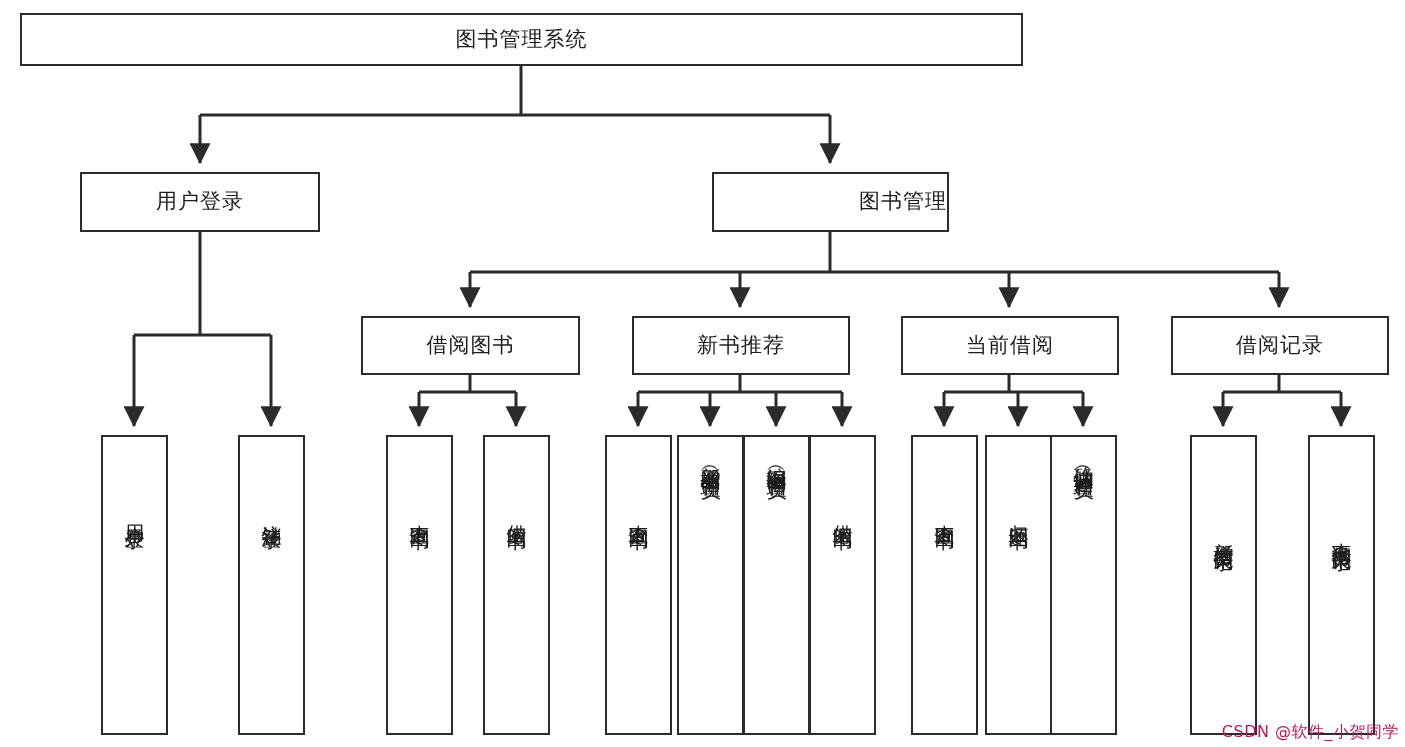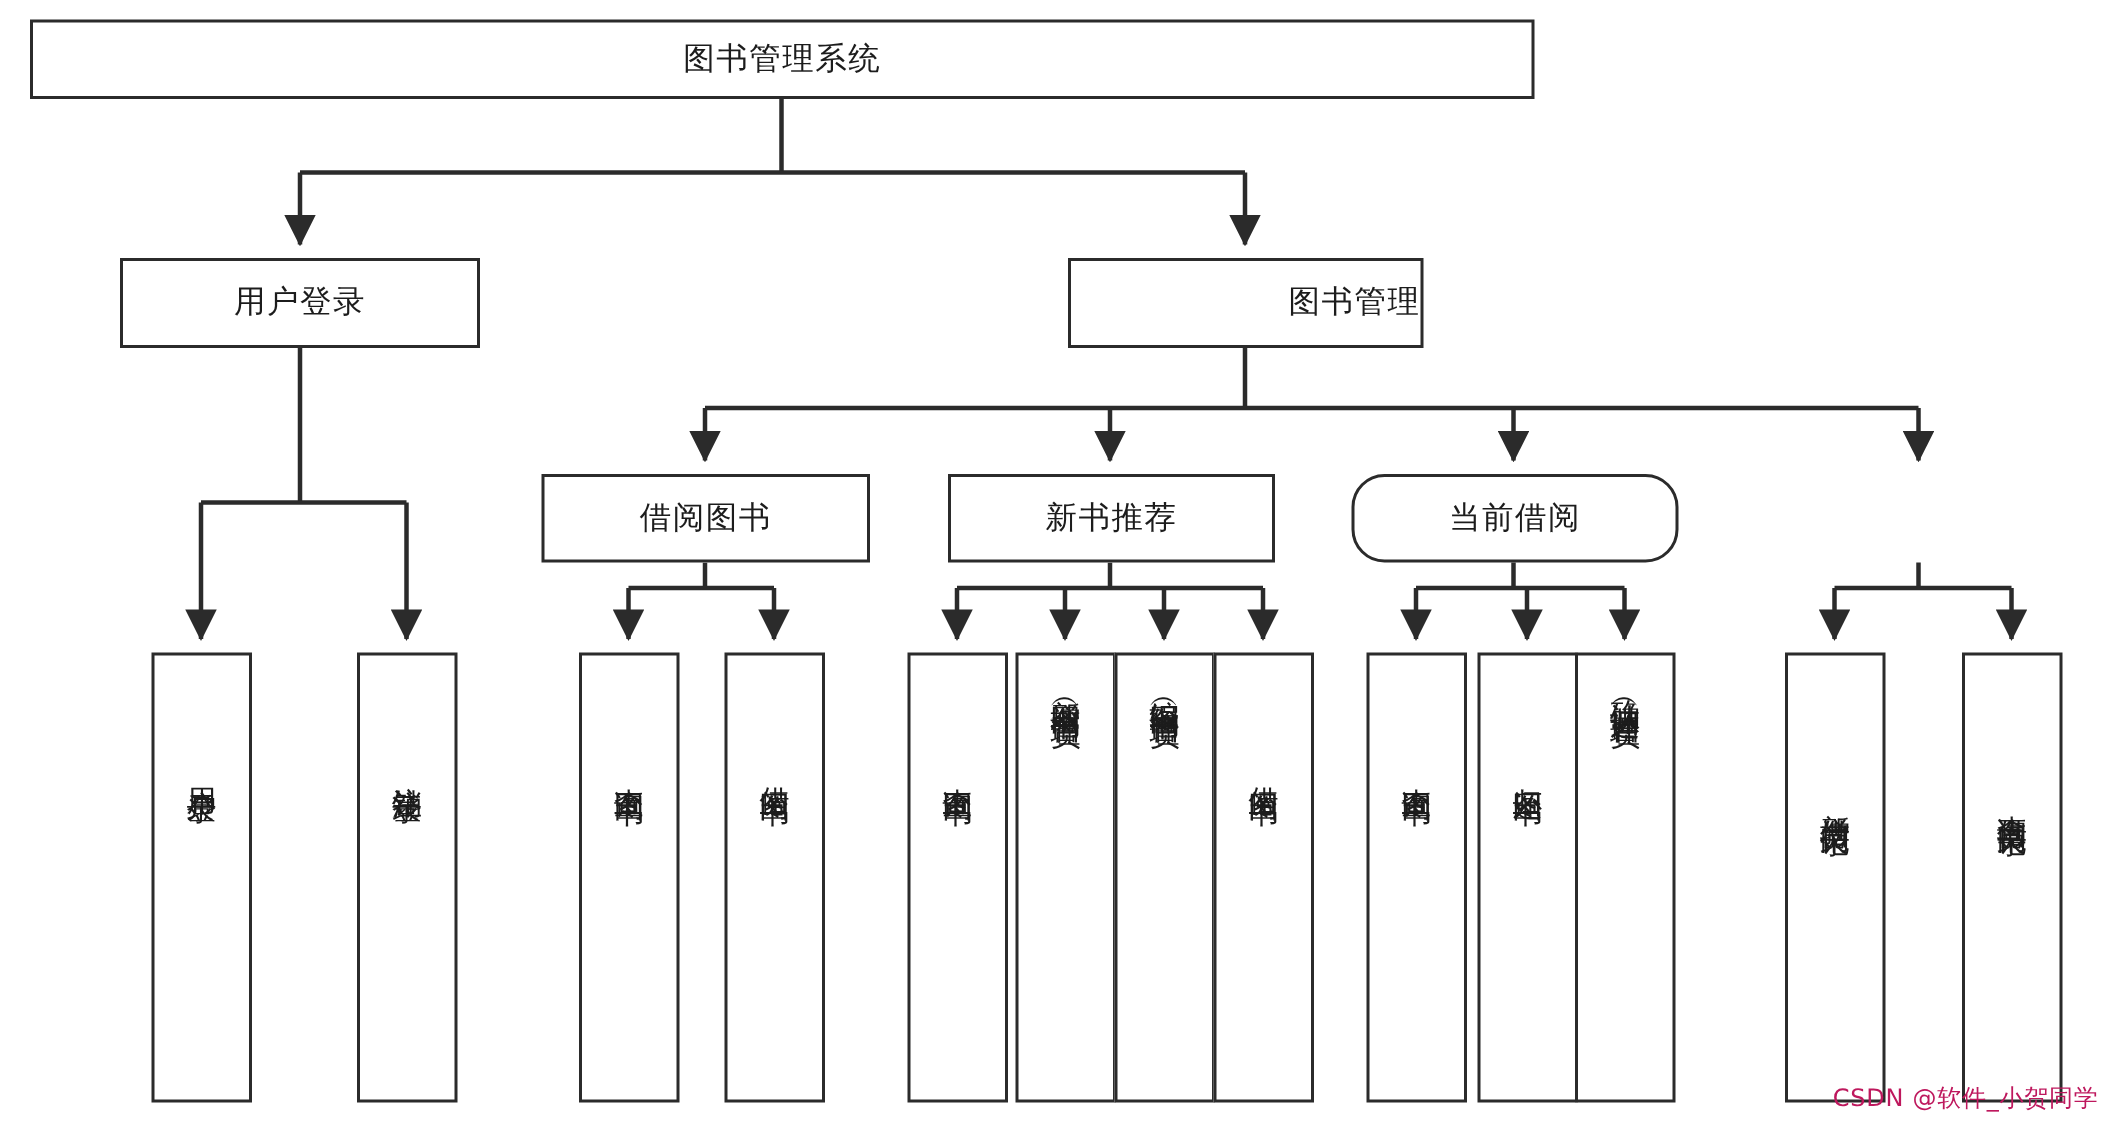--- a/index.html
+++ b/index.html
@@ -146,7 +146,7 @@
   <div class="node horiz" style="left:632px; top:316px; width:218px; height:59px;">
     <span class="label">新书推荐</span>
   </div>
-  <div class="node horiz" style="left:901px; top:316px; width:218px; height:59px;border-radius:22px;">
+  <div class="node horiz" style="left:901px; top:316px; width:218px; height:59px;">
     <span class="label">当前借阅</span>
   </div>
 

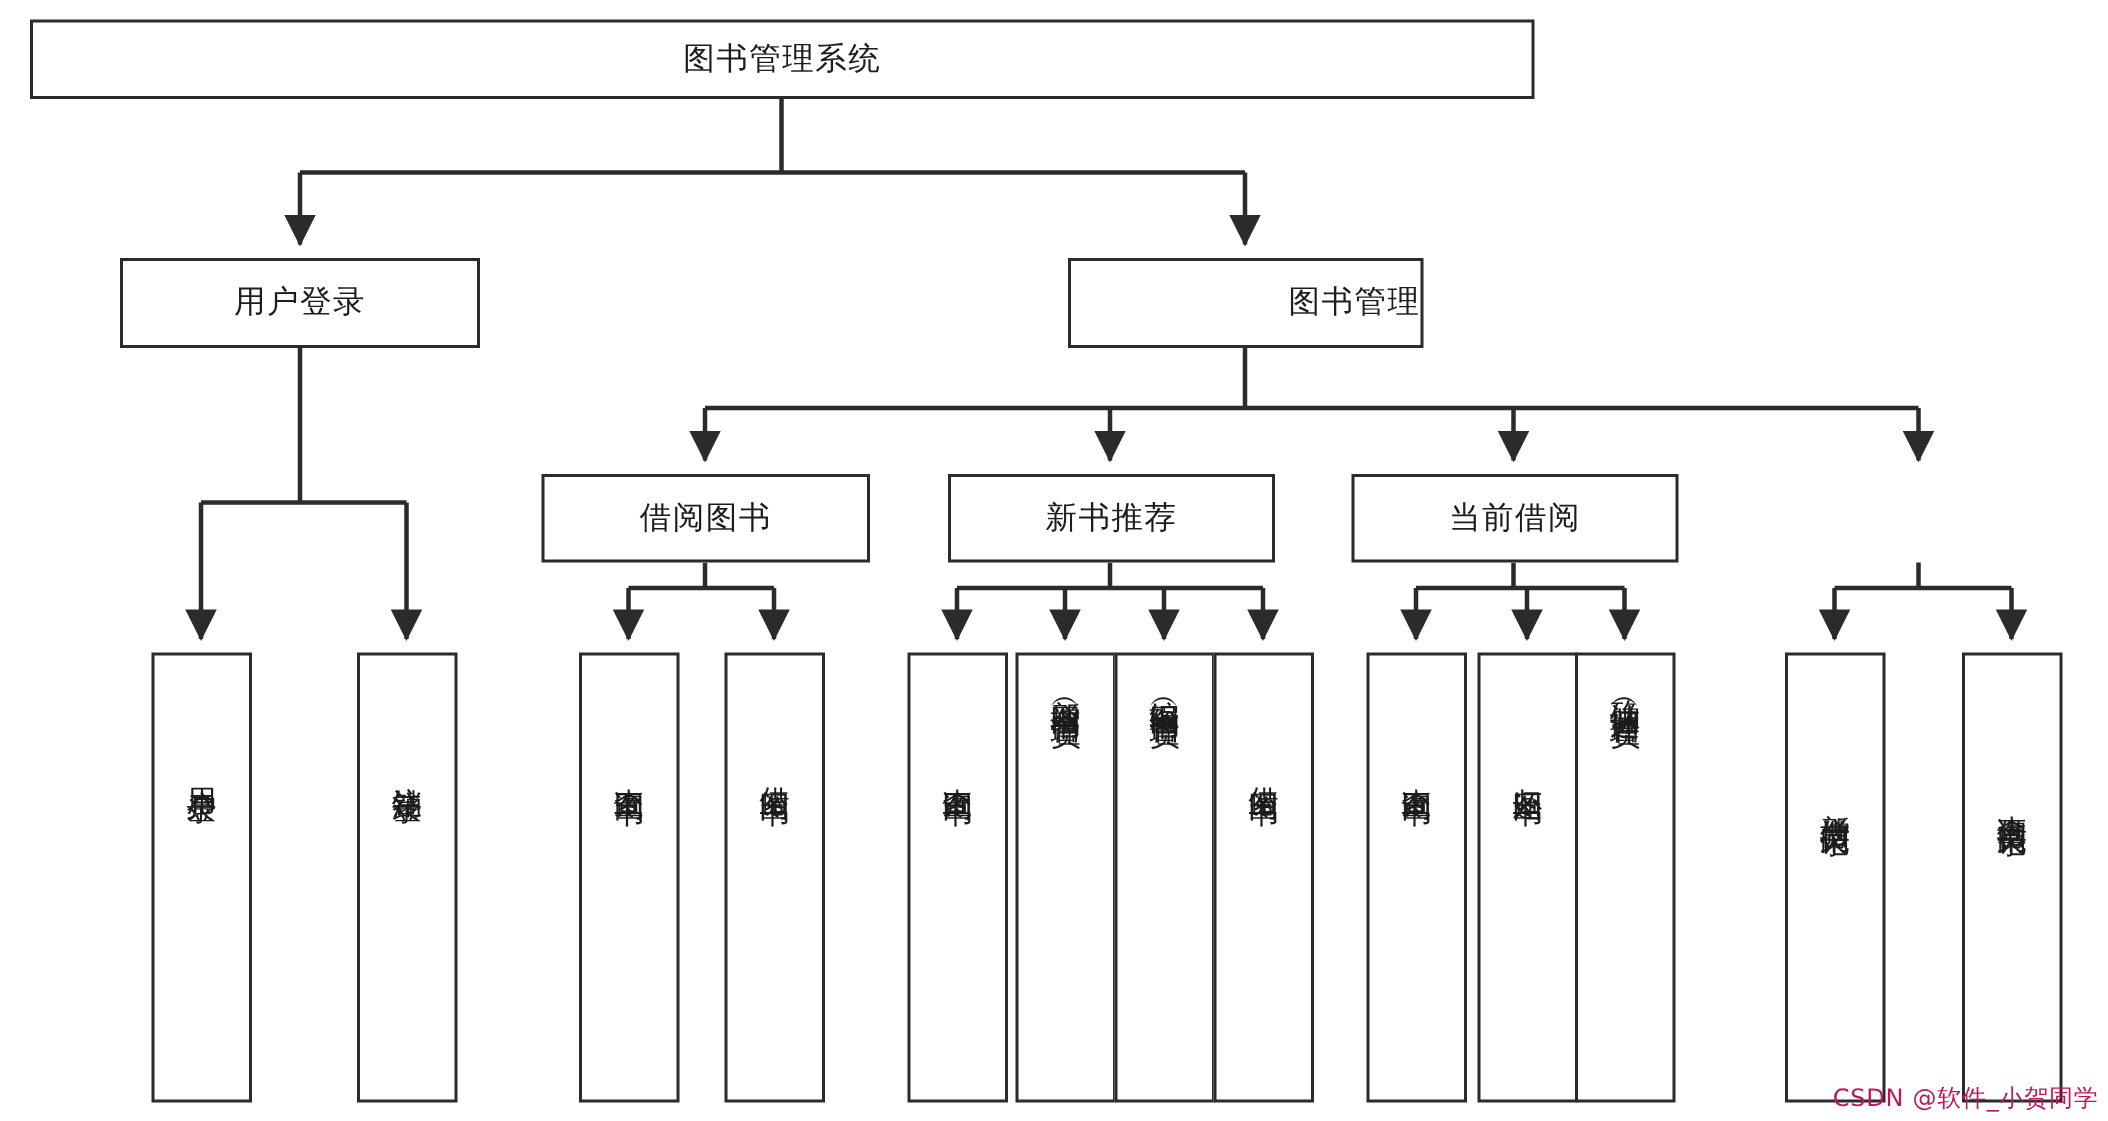--- a/index.html
+++ b/index.html
@@ -149,6 +149,9 @@
   <div class="node horiz" style="left:901px; top:316px; width:218px; height:59px;">
     <span class="label">当前借阅</span>
   </div>
+  <div class="node horiz" style="left:1171px; top:316px; width:218px; height:59px;">
+    <span class="label">借阅记录</span>
+  </div>
 
   <div class="node vert mid" style="left:101px; top:435px; width:67px; height:300px;">
     <span class="label">用户登录</span>

